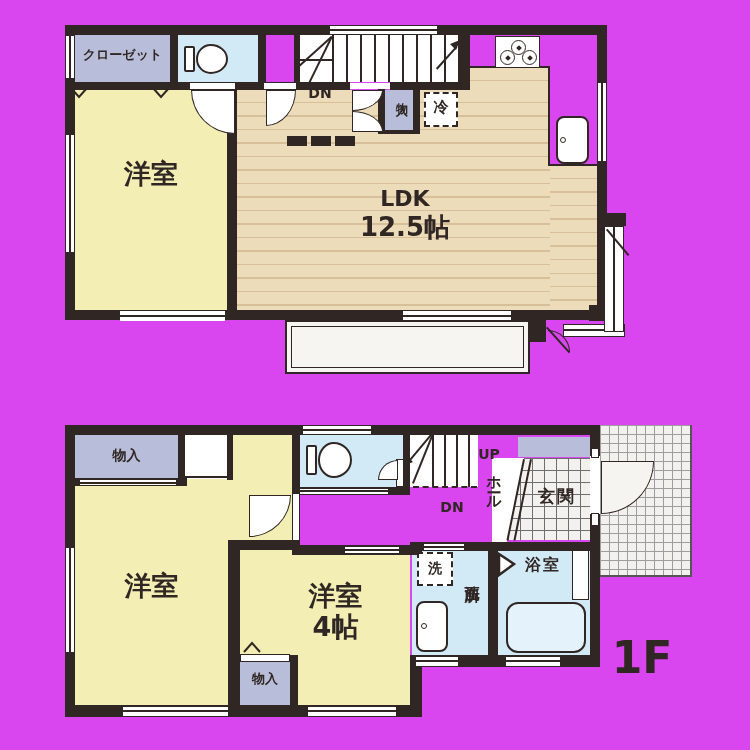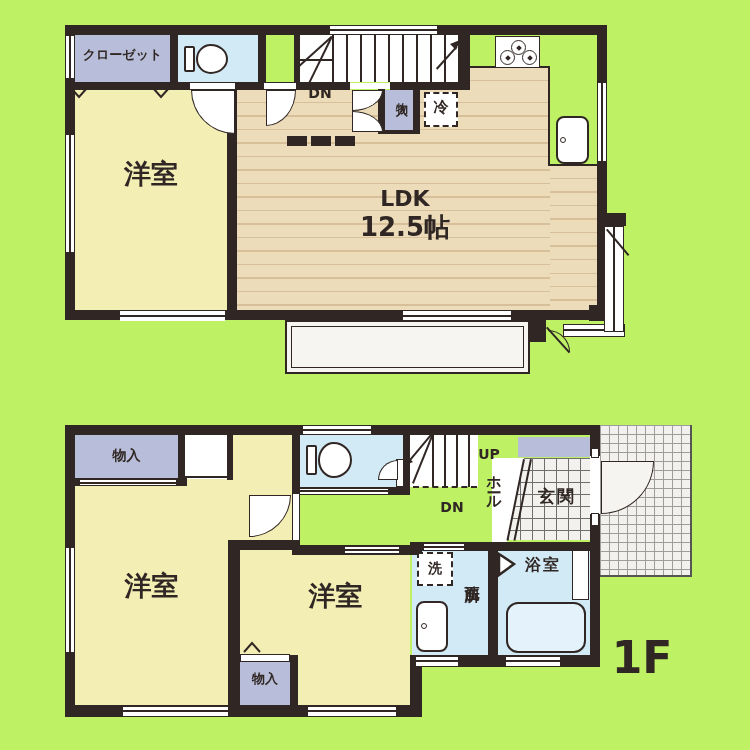--- a/index.html
+++ b/index.html
@@ -5,7 +5,7 @@
 :root{--wall:#302724;--yel:#f3eeb4;--lav:#b8bed9;--blu:#d2eaf6;--wood:#ecdcba;--woodln:#d7bf99;--tile:#f3f1ed}
 html,body{margin:0;padding:0;background:#fff}
 body{font-family:"DejaVu Sans","Liberation Sans",sans-serif;color:var(--wall)}
-.canvas{position:relative;width:750px;height:750px;background:#bef264;overflow:hidden}
+.canvas{position:relative;width:750px;height:750px;background:#d946ef;overflow:hidden}
 .a{position:absolute;box-sizing:border-box}
 .wall{background:var(--wall)}
 .yel{background:var(--yel)}

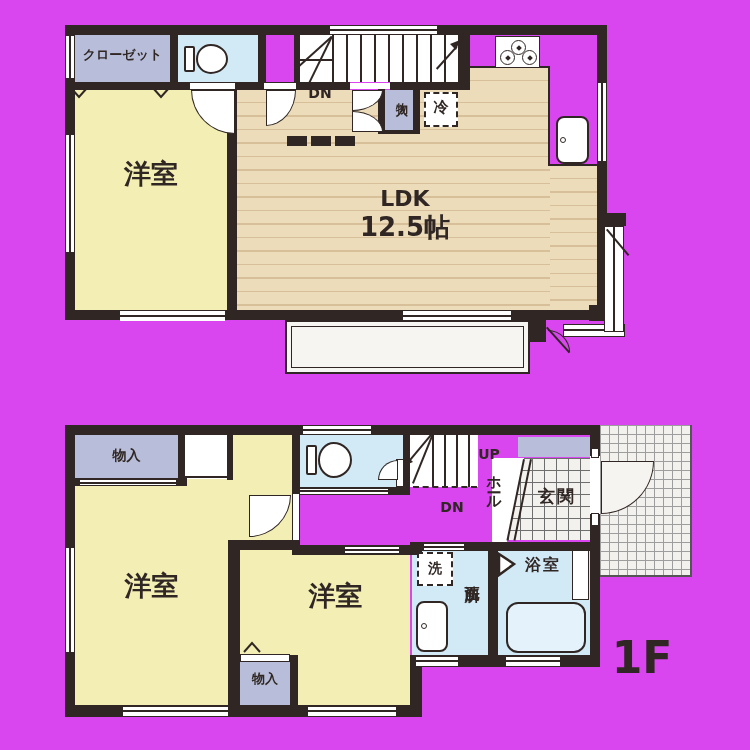--- a/index.html
+++ b/index.html
@@ -229,6 +229,7 @@
     </div>
     <div class="a lbl" style="left:278px;top:580px;width:115px;font-size:27px">
       <div>洋室</div>
+      <div>4帖</div>
     </div>
     <div class="a lbl" style="left:240px;top:671px;width:50px;font-size:13px">物入</div>
     <div class="a lbl" style="left:474px;top:446px;width:30px;font-size:14px">UP</div>

